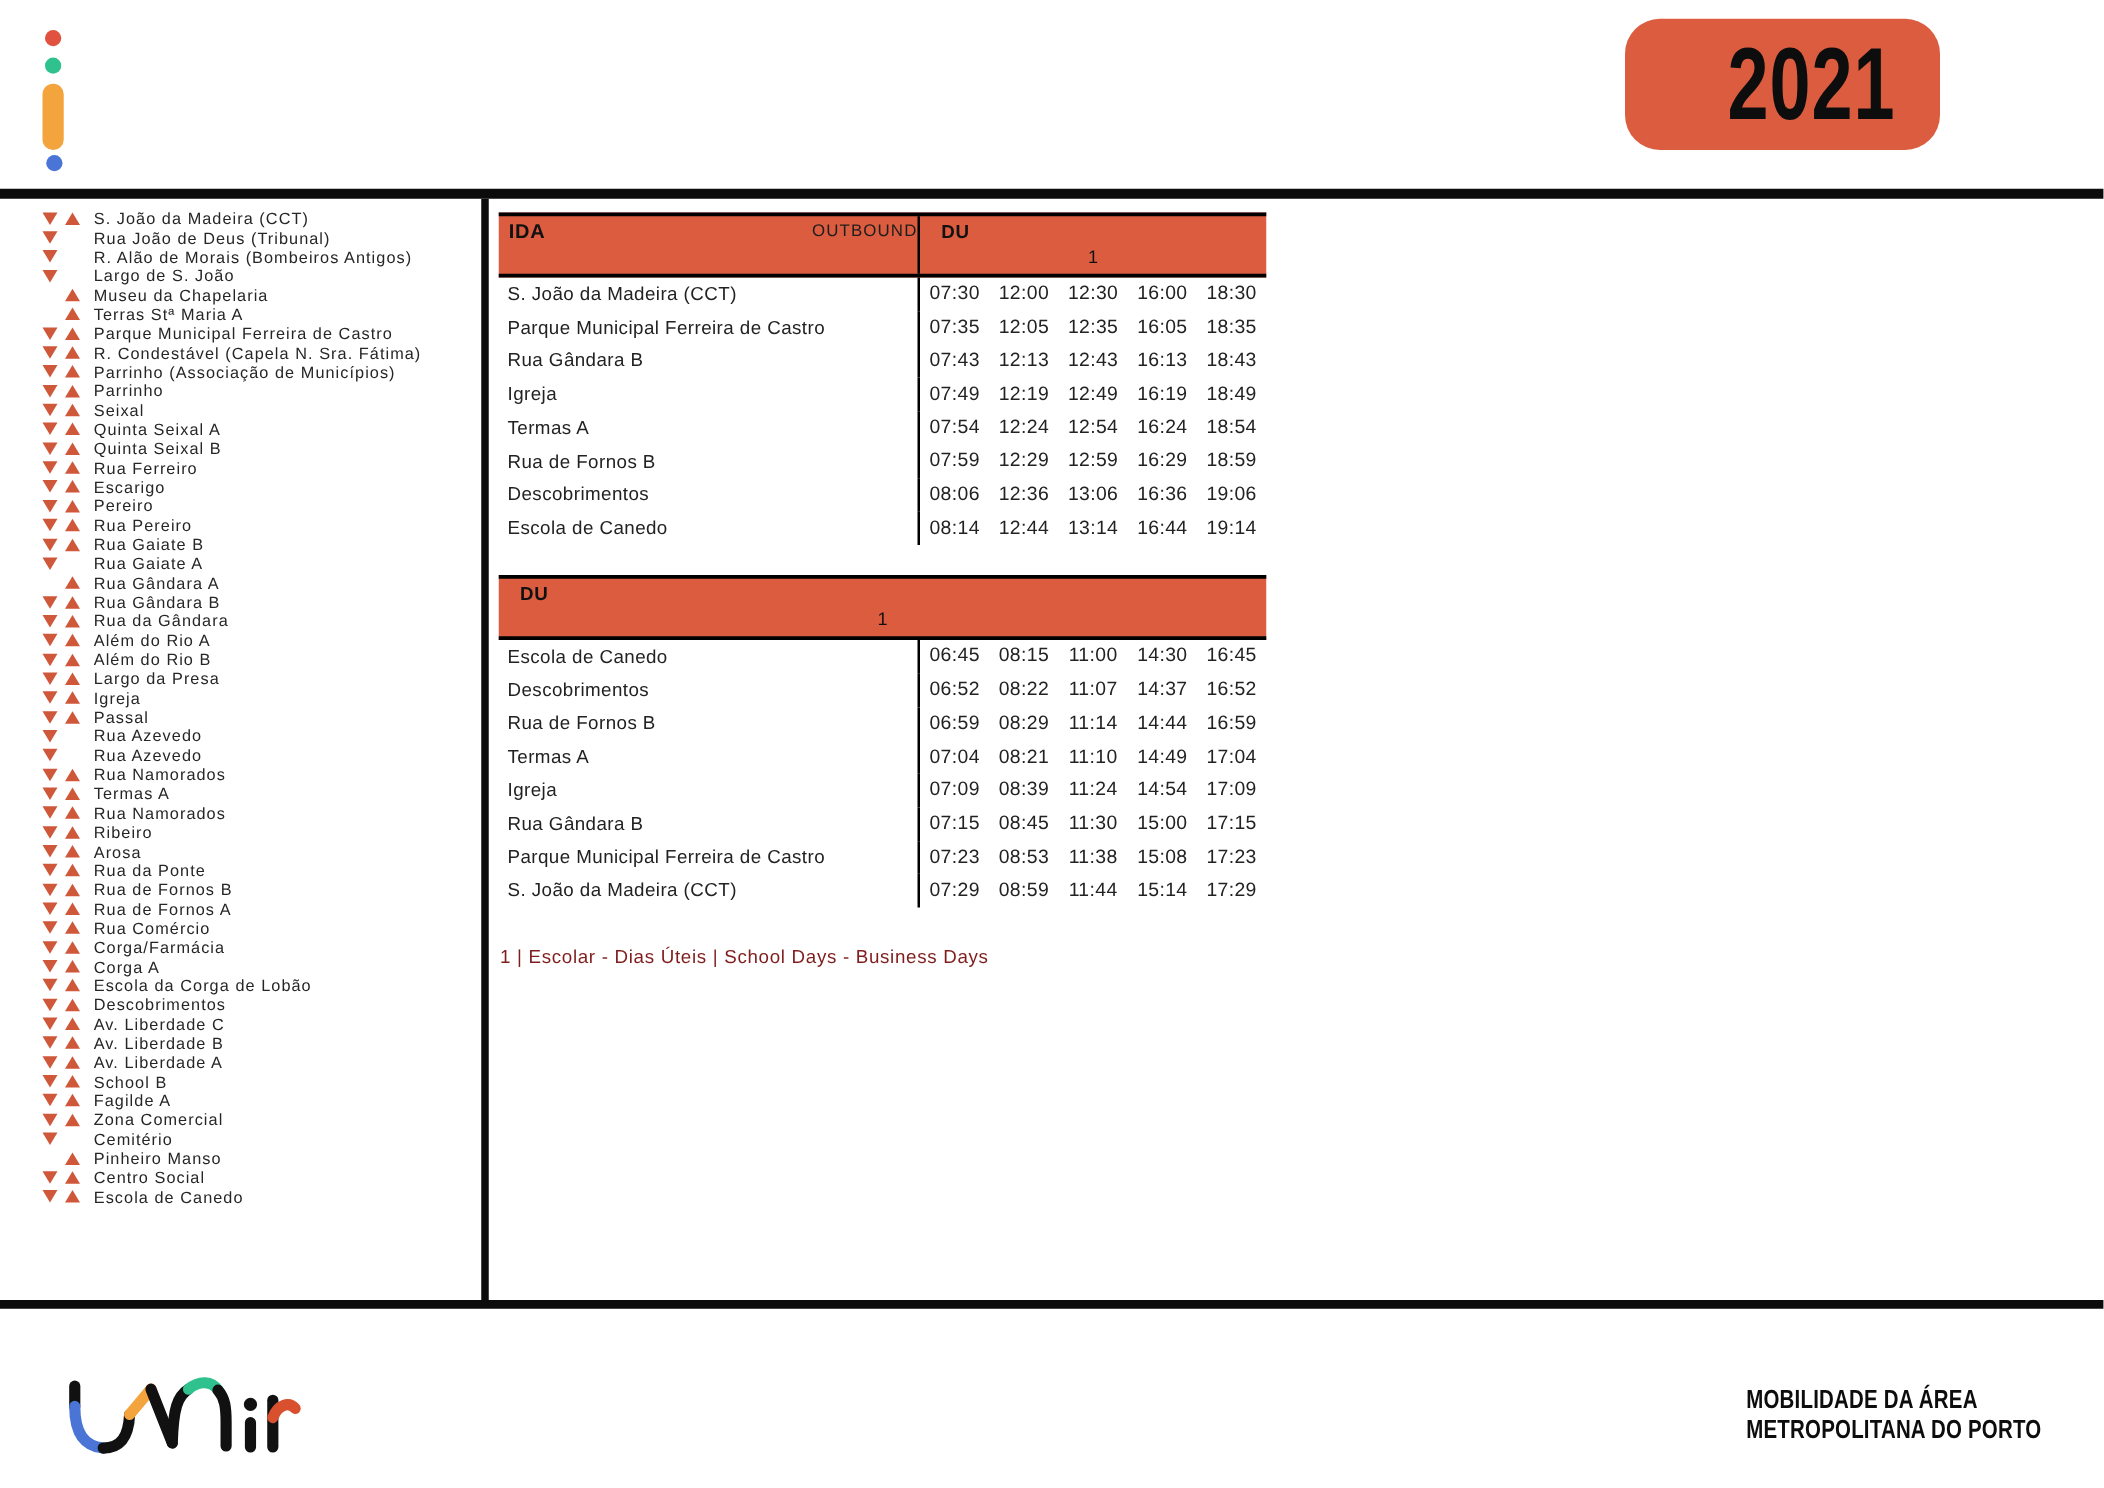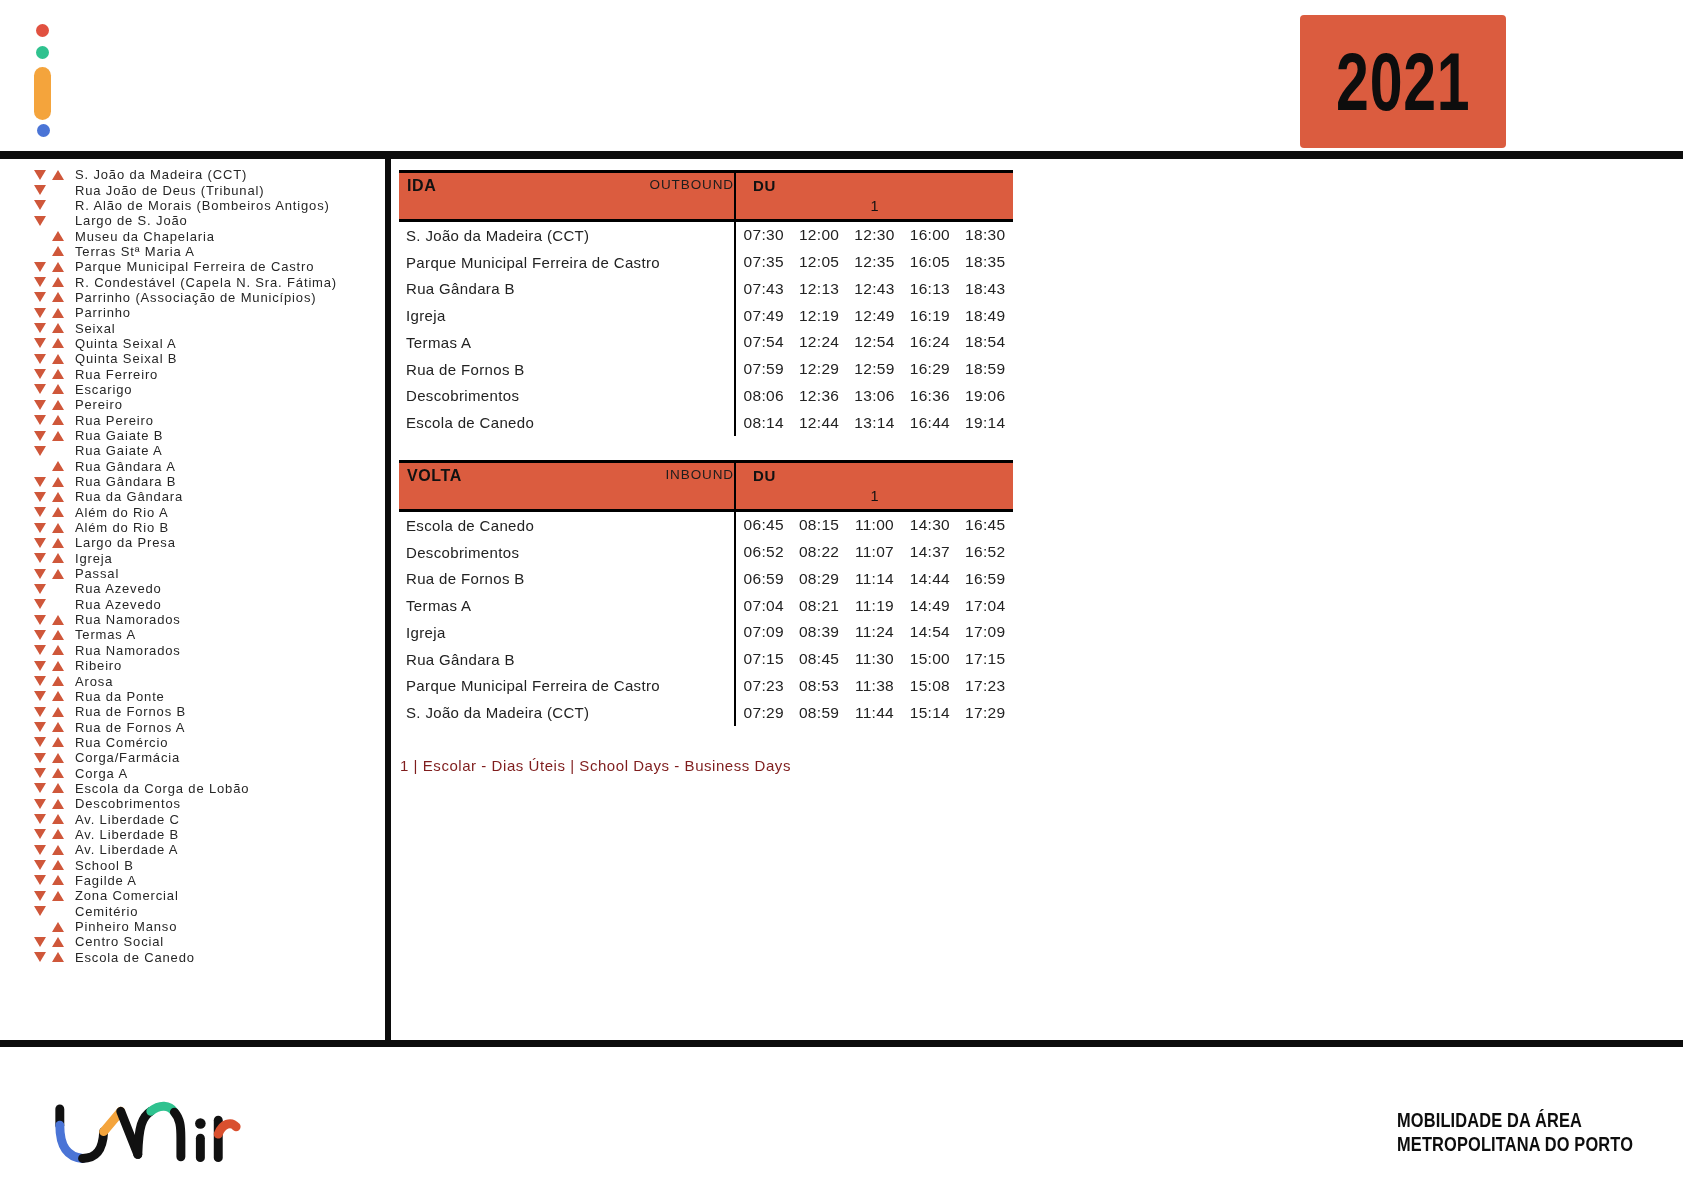--- a/index.html
+++ b/index.html
@@ -20,9 +20,9 @@
     display:block; transform:scaleX(0.70); transform-origin:0 50%; white-space:nowrap;
   }
   .year-badge {
-    position:absolute; left:1300px; top:15px; width:206px; height:133px;
-    background:var(--accent,#DB5C3F); border-radius:4px;
-    display:flex; align-items:center; justify-content:center;
+    position:absolute; left:1300px; top:15px; width:206px; height:105px;
+    background:var(--accent,#DB5C3F); border-radius:28px;
+    display:flex; align-items:center; justify-content:center;padding-left:46px;
   }
   .year-badge span { font-size:82px; font-weight:700; color:#0d0d0d; display:inline-block; transform:scaleX(0.72); letter-spacing:1px; }
 

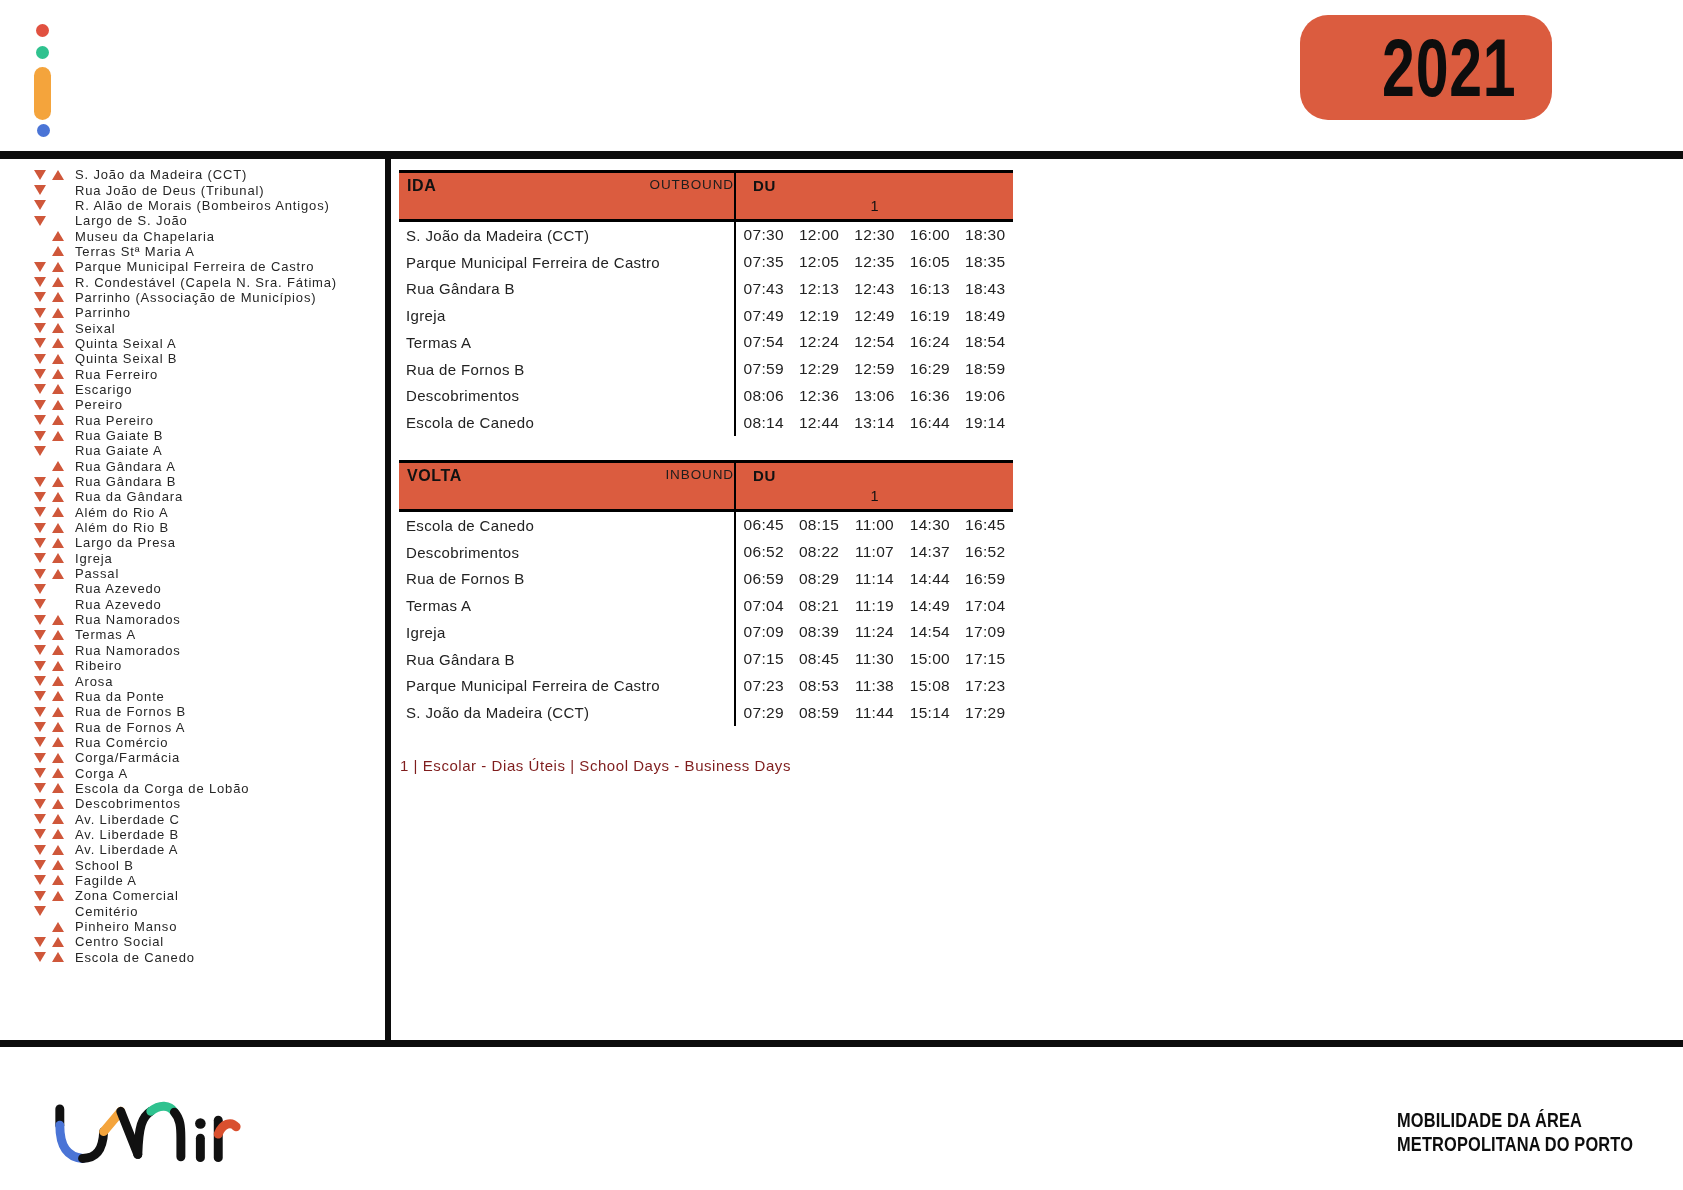--- a/index.html
+++ b/index.html
@@ -641,10 +641,6 @@
 
   <div class="tt tt-volta">
     <div class="tt-head">
-      <div class="tt-head-left">
-        <span class="dir-pt">VOLTA</span>
-        <span class="dir-en">INBOUND</span>
-      </div>
       <div class="tt-head-right">
         <span class="day-type">DU</span>
         <span class="col-label">1</span>

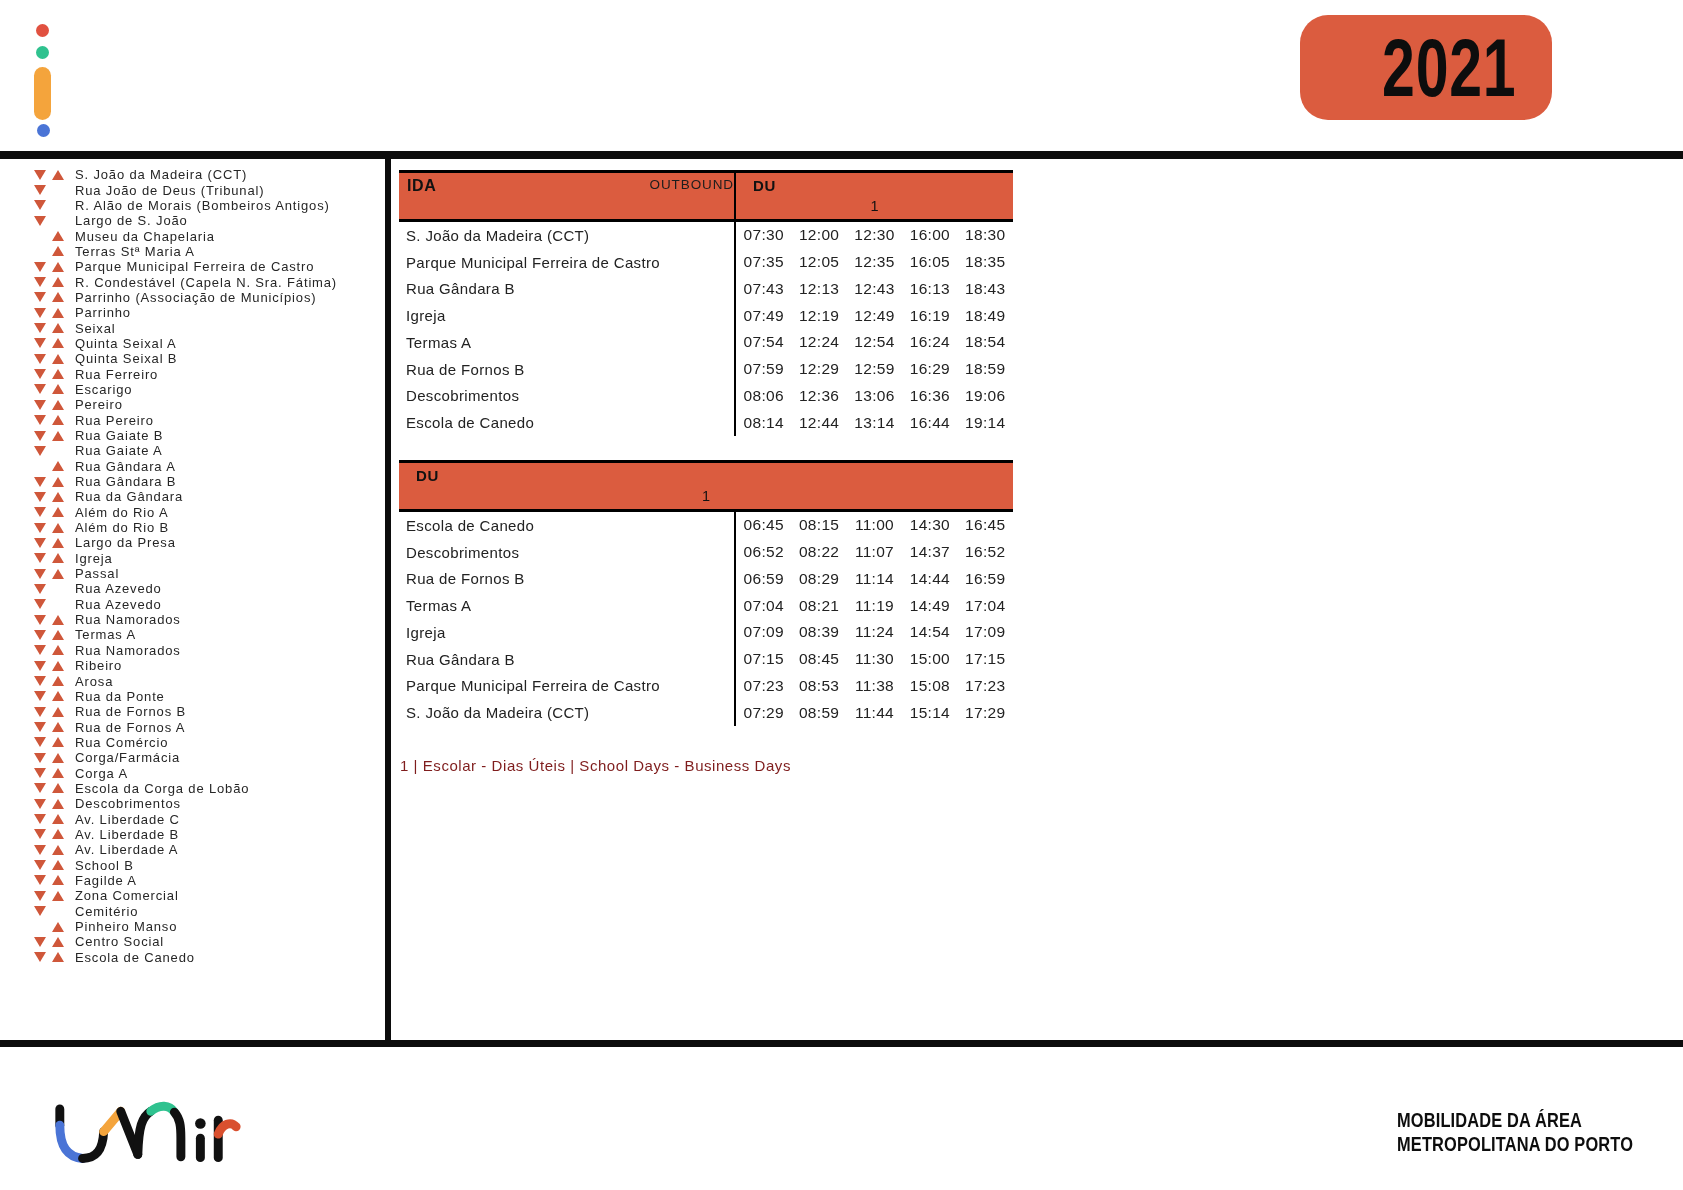--- a/index.html
+++ b/index.html
@@ -682,7 +682,7 @@
           <div class="tt-times">
             <span class="tt-time">07:04</span>
             <span class="tt-time">08:21</span>
-            <span class="tt-time">11:19</span>
+            <span class="tt-time">11:10</span>
             <span class="tt-time">14:49</span>
             <span class="tt-time">17:04</span>
           </div>

